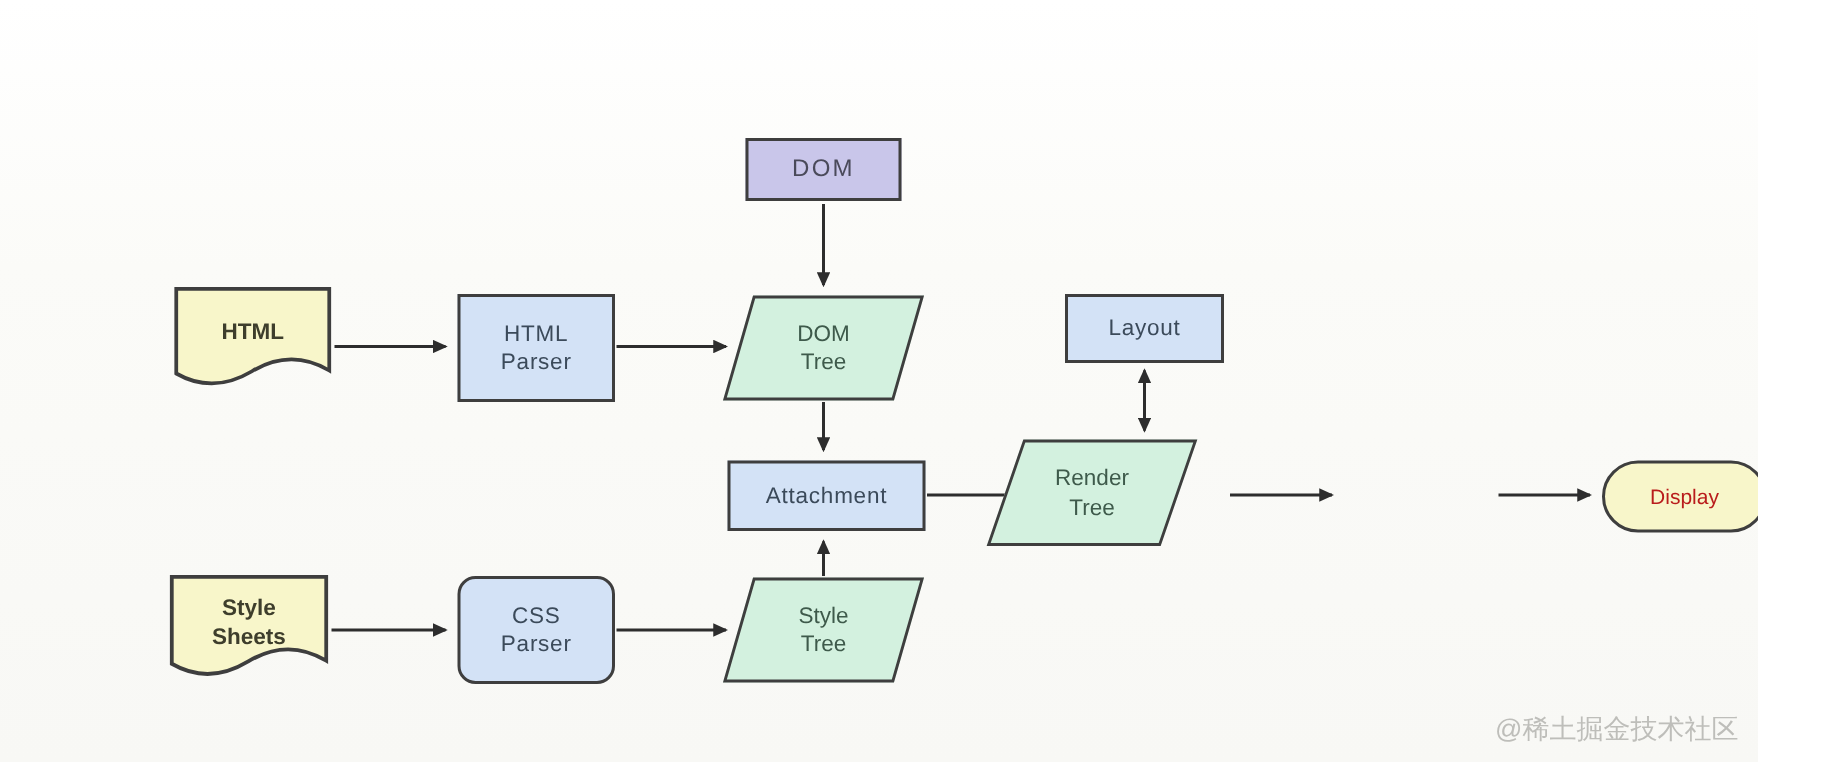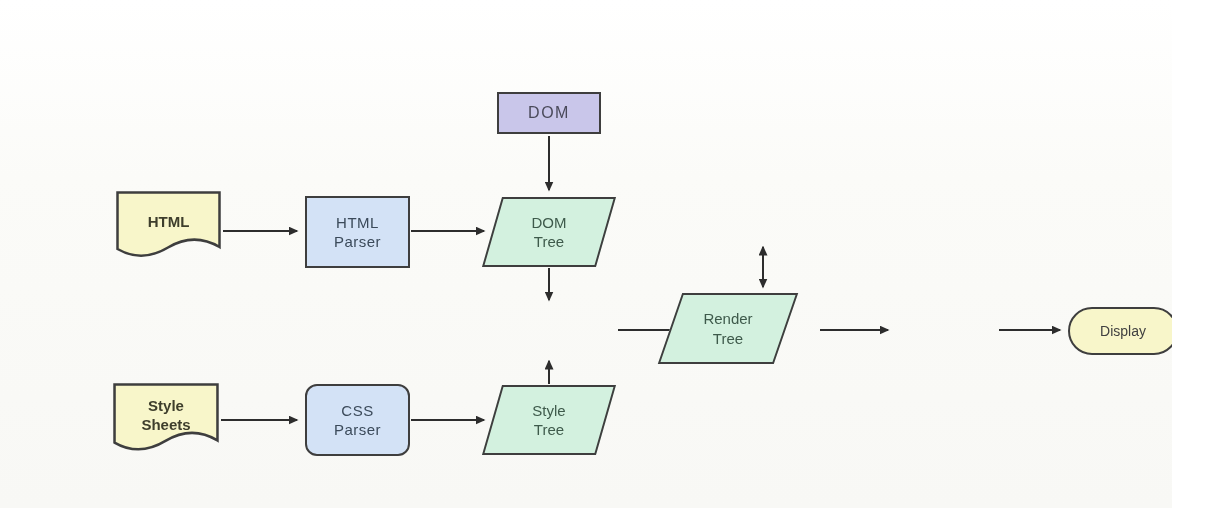--- a/index.html
+++ b/index.html
@@ -105,6 +105,9 @@
 Tree</span>
   </div>
 
+  <div id="node-layout" class="node rect box-blue">
+    <span class="label">Layout</span>
+  </div>
 
 
   <div id="node-render-tree" class="node para">

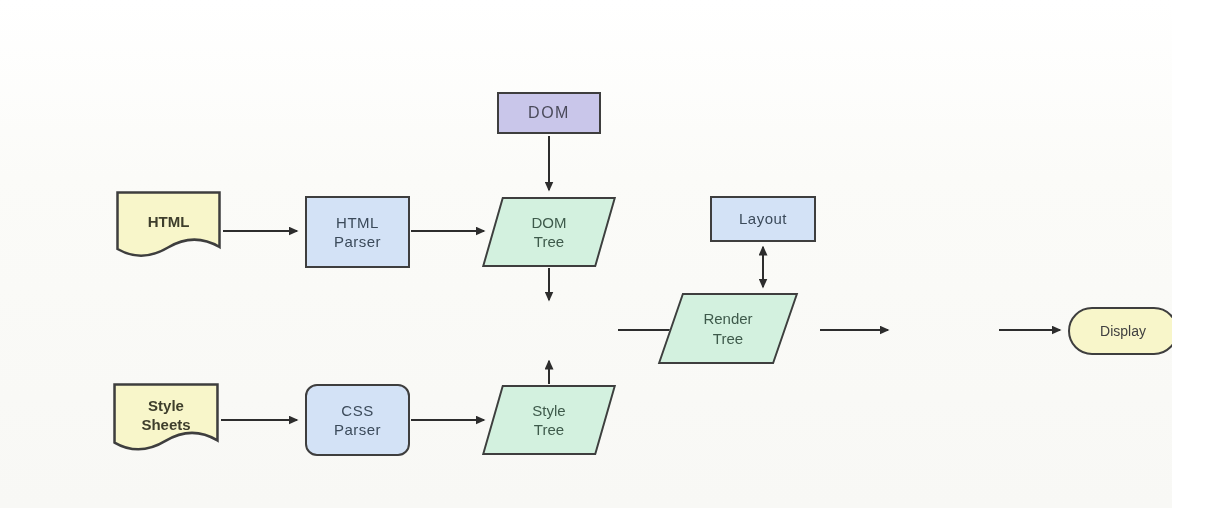--- a/index.html
+++ b/index.html
@@ -109,6 +109,9 @@
     <span class="label">Layout</span>
   </div>
 
+  <div id="node-attachment" class="node rect box-blue">
+    <span class="label">Attachment</span>
+  </div>
 
   <div id="node-render-tree" class="node para">
     <div class="slant slant-19"></div>

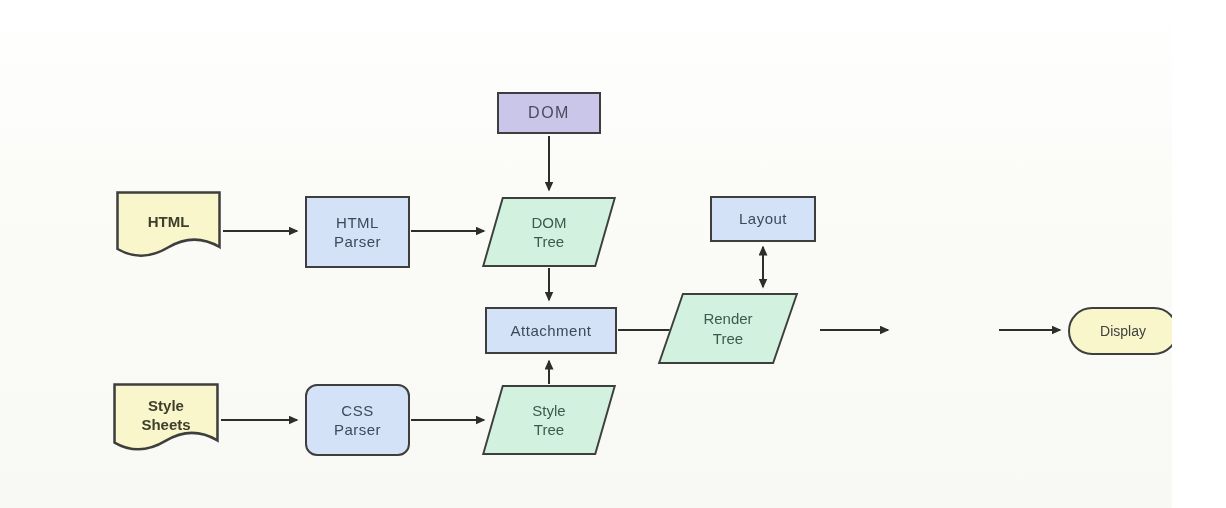--- a/index.html
+++ b/index.html
@@ -24,7 +24,7 @@
   .rect  { border:2px solid var(--border); }
   .box-blue   { background:var(--blue);   color:var(--text-blue);   font-size:15px; letter-spacing:.5px; }
   .box-purple { background:var(--purple); color:var(--text-purple); font-size:16px; letter-spacing:1.5px; }
-  .stadium { background:var(--yellow); color:#404040; border:2.5px solid var(--border); border-radius:24px; font-size:14px; }
+  .stadium { background:var(--yellow); color:#b91c1c; border:2.5px solid var(--border); border-radius:24px; font-size:14px; }
 
   
   .para { color:var(--text-green); font-size:15px; }

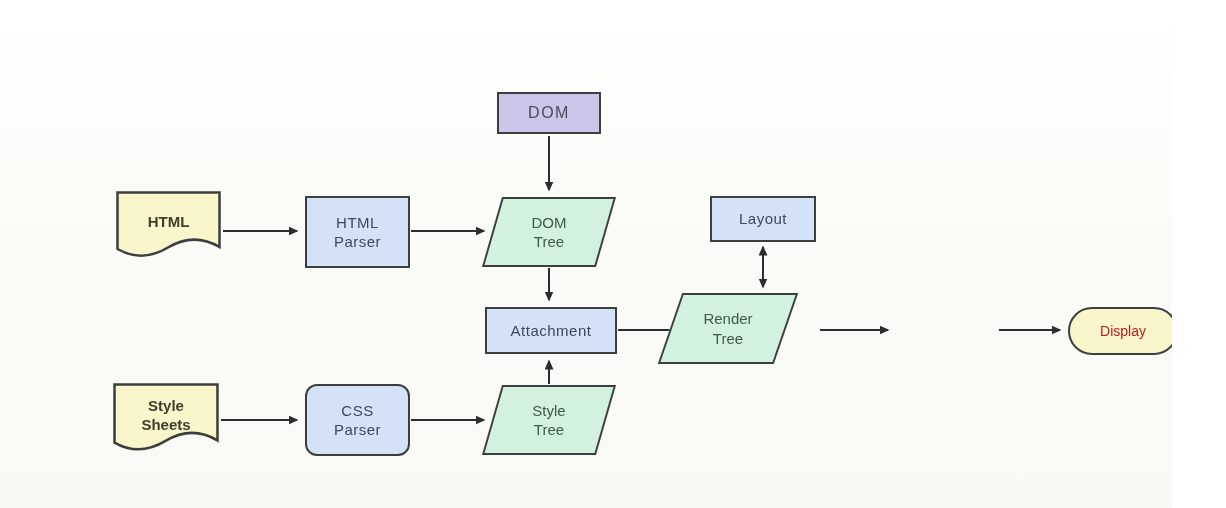--- a/index.html
+++ b/index.html
@@ -143,6 +143,7 @@
 Tree</span>
   </div>
 
+  <div id="watermark-2" class="watermark">@稀土掘金技术社区</div>
 
 </div>
 

